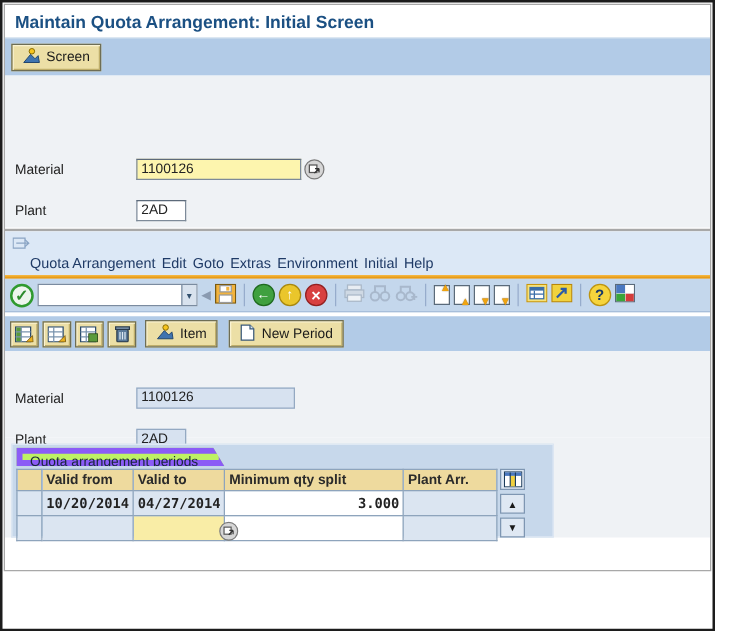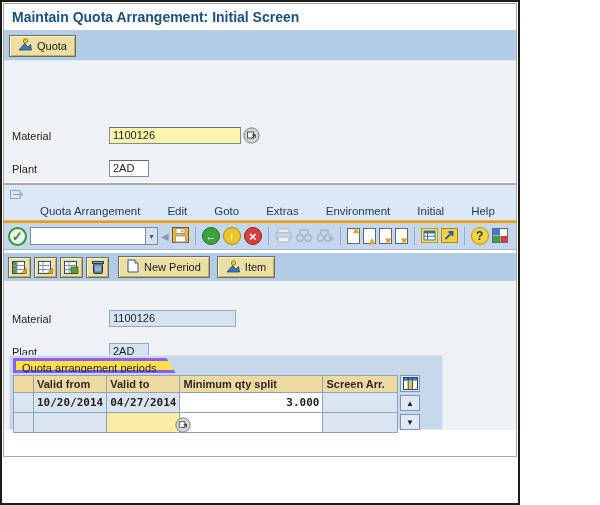--- a/index.html
+++ b/index.html
@@ -4,7 +4,7 @@
 <style>
   html,body{margin:0;padding:0;background:#fff;}
   body{font-family:"Liberation Sans",sans-serif;font-size:11px;color:#222;}
-  .page{width:520px;height:505px;border:2px solid #1c1c1c;background:#fff;box-sizing:border-box;overflow:hidden;position:relative;}
+  .page{width:572px;height:505px;border:2px solid #1c1c1c;background:#fff;box-sizing:border-box;overflow:hidden;position:relative;}
 
   .shot{margin:0 1px;border:1px solid #a8a8a8;box-sizing:border-box;overflow:hidden;background:#fff;}
   .shot1{margin-top:1px;height:181px;}

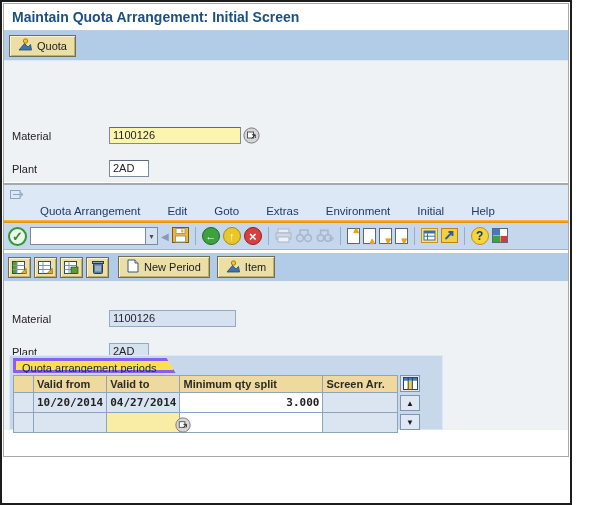--- a/index.html
+++ b/index.html
@@ -91,7 +91,7 @@
               <path d="M1 12 L6.5 5.5 L10 9 L12.5 6.5 L13.5 12 Z" fill="#3f74b0" stroke="#23476e" stroke-width="0.8"></path>
             </svg>
         </span>
-        <span>Quota</span>
+        <span>Screen</span>
       </button>
     </div>
 

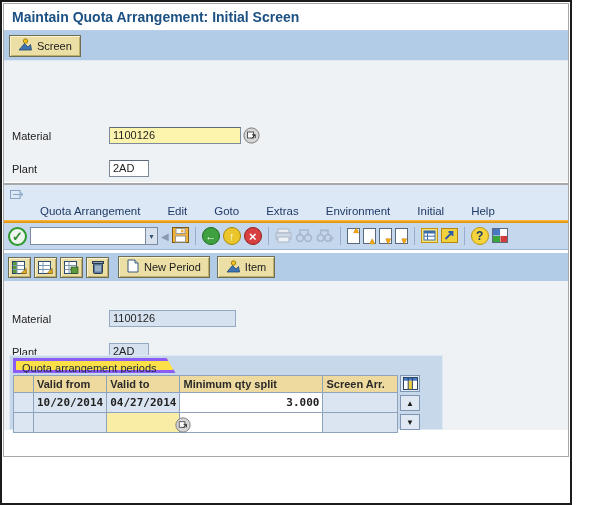--- a/index.html
+++ b/index.html
@@ -32,7 +32,7 @@
 
   .menubar{height:35px;background:#dce8f6;position:relative;box-sizing:border-box;}
   .continue-ic{position:absolute;top:3px;left:6px;}
-  .menuitems{position:absolute;bottom:3px;left:36px;display:flex;gap:27px;}
+  .menuitems{position:absolute;bottom:3px;left:20px;display:flex;gap:5px;}
   .menu-item{color:#1f3a66;font-size:11.5px;white-space:nowrap;cursor:default;}
 
   .orange-line{height:3px;background:linear-gradient(#f7bb49,#e08c00);}

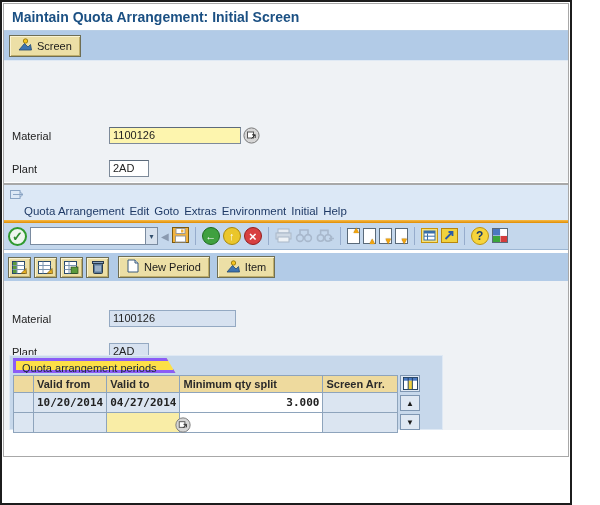--- a/index.html
+++ b/index.html
@@ -253,6 +253,15 @@
             <path d="M4 5.5 V11.5 M6 5.5 V11.5 M8 5.5 V11.5" stroke="#dce8f4"></path>
           </svg>
       </button>
+      <button class="sapbtn" style="margin-left:4px;">
+        <span>
+          <svg width="14" height="13" viewBox="0 0 14 13">
+              <circle cx="7.5" cy="3" r="2.2" fill="#f7c51e" stroke="#8a6d00" stroke-width="0.8"></circle>
+              <path d="M1 12 L6.5 5.5 L10 9 L12.5 6.5 L13.5 12 Z" fill="#3f74b0" stroke="#23476e" stroke-width="0.8"></path>
+            </svg>
+        </span>
+        <span>Item</span>
+      </button>
       <button class="sapbtn" style="margin-left:6px;">
         <span>
           <svg width="12" height="14" viewBox="0 0 12 14">
@@ -261,15 +270,6 @@
             </svg>
         </span>
         <span>New Period</span>
-      </button>
-      <button class="sapbtn" style="margin-left:4px;">
-        <span>
-          <svg width="14" height="13" viewBox="0 0 14 13">
-              <circle cx="7.5" cy="3" r="2.2" fill="#f7c51e" stroke="#8a6d00" stroke-width="0.8"></circle>
-              <path d="M1 12 L6.5 5.5 L10 9 L12.5 6.5 L13.5 12 Z" fill="#3f74b0" stroke="#23476e" stroke-width="0.8"></path>
-            </svg>
-        </span>
-        <span>Item</span>
       </button>
     </div>
 

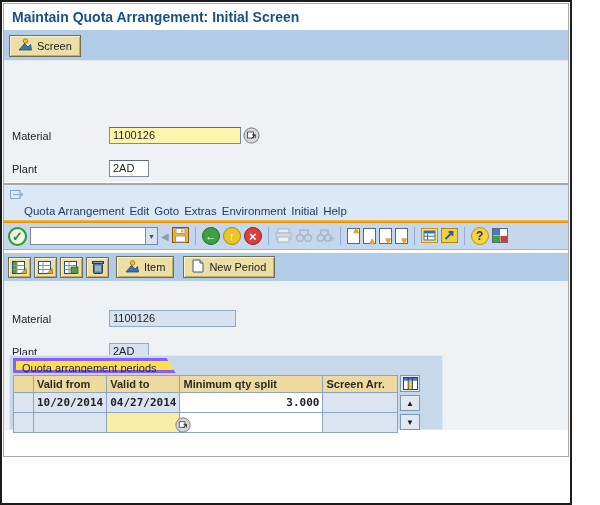--- a/index.html
+++ b/index.html
@@ -56,7 +56,7 @@
 
   .table-area{height:80px;background:#eff2f5;padding:5px 0 0 5px;box-sizing:border-box;}
   .table-group{width:434px;height:75px;background:#c7d8eb;border:1px solid #dfe9f4;position:relative;box-sizing:border-box;}
-  .tab{position:absolute;top:2px;left:3px;height:15px;line-height:14px;padding:0 16px 0 6px;background:#fde047;border:3px solid #8b5cf6;clip-path:polygon(0 0,calc(100% - 9px) 0,100% 100%,0 100%);font-size:11px;color:#16263a;box-sizing:border-box;}
+  .tab{position:absolute;top:2px;left:3px;height:15px;line-height:14px;padding:0 16px 0 6px;background:#bef264;border:5px solid #8b5cf6;clip-path:polygon(0 0,calc(100% - 9px) 0,100% 100%,0 100%);font-size:11px;color:#16263a;box-sizing:border-box;}
   table.tbl{position:absolute;top:19px;left:3px;border-collapse:collapse;table-layout:fixed;}
   .tbl td,.tbl th{border:1px solid #8ea4bc;font-weight:bold;font-size:11px;padding:0 3px;box-sizing:border-box;overflow:hidden;white-space:nowrap;}
   .tbl th{background:#eeda9e;text-align:left;height:17px;color:#2a2a2a;}

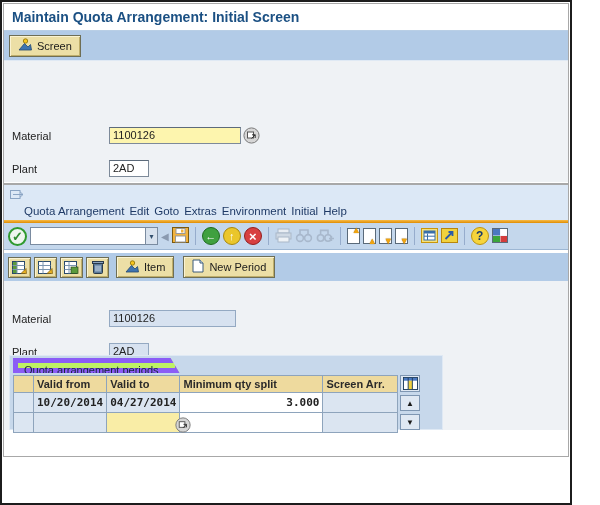--- a/index.html
+++ b/index.html
@@ -295,7 +295,7 @@
             <th class="c-vf">Valid from</th>
             <th class="c-vt">Valid to</th>
             <th class="c-mq">Minimum qty split</th>
-            <th class="c-qa">Screen Arr.</th>
+            <th class="c-qa">Plant Arr.</th>
           </tr>
           <tr>
             <td class="c-sel"></td>

